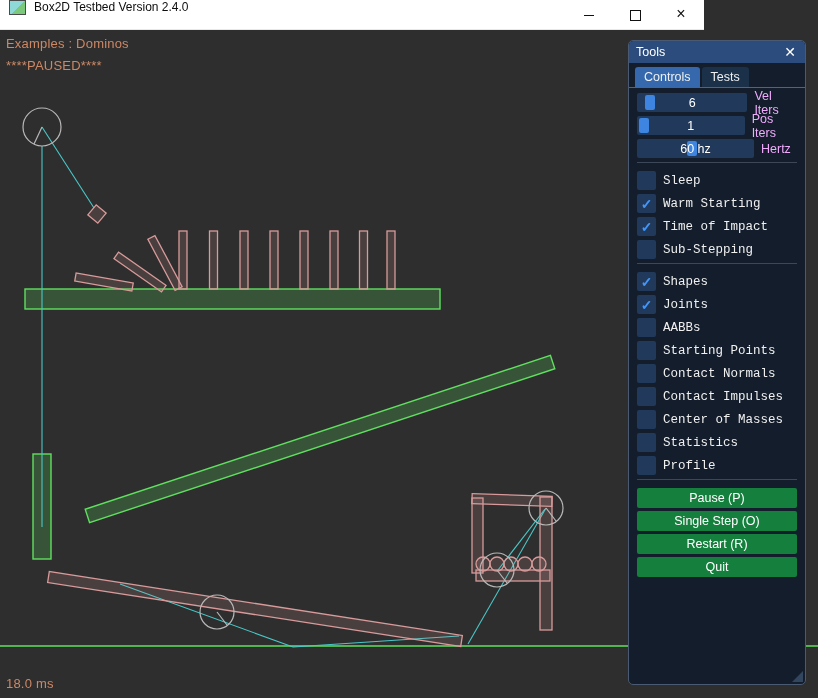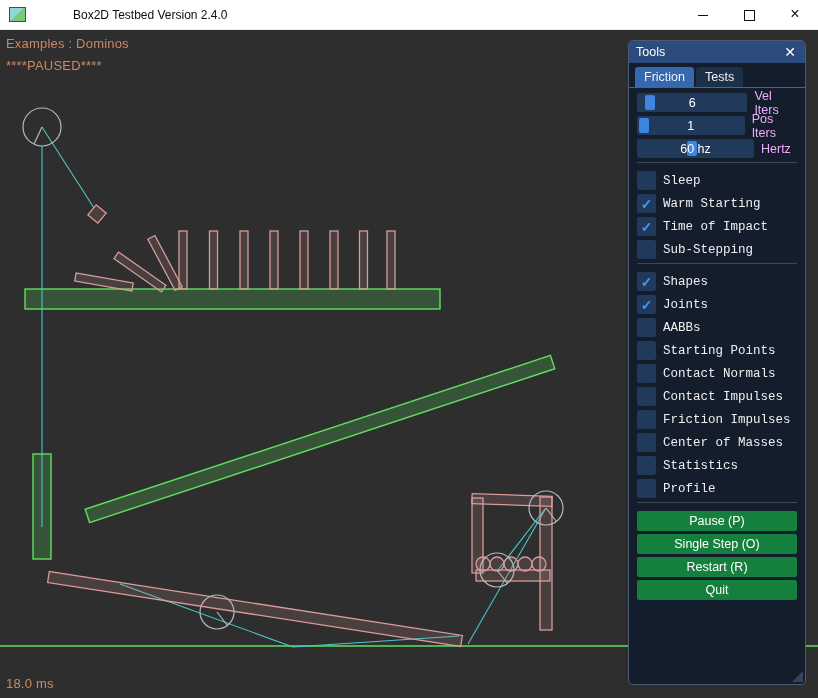--- a/index.html
+++ b/index.html
@@ -7,8 +7,8 @@
          font-family:"Liberation Sans",sans-serif;}
 
   
-  .titlebar{position:absolute;left:0;top:0;width:818px;height:30px;background:#ffffff;
-            display:flex;align-items:center;border-bottom:1px solid #e8e8e8;box-sizing:border-box;gap:39px;}
+  .titlebar{position:absolute;left:0;top:0;width:704px;height:30px;background:#ffffff;
+            display:flex;border-bottom:1px solid #e8e8e8;box-sizing:border-box;}
   .app-icon{width:15px;height:13px;margin-left:9px;border:1px solid #4a4a4a;
             background:linear-gradient(135deg,#8fd8d8 0 50%,#7cc97c 50% 100%);}
   .window-title{margin-left:8px;font-size:12px;color:#0d0d0d;}

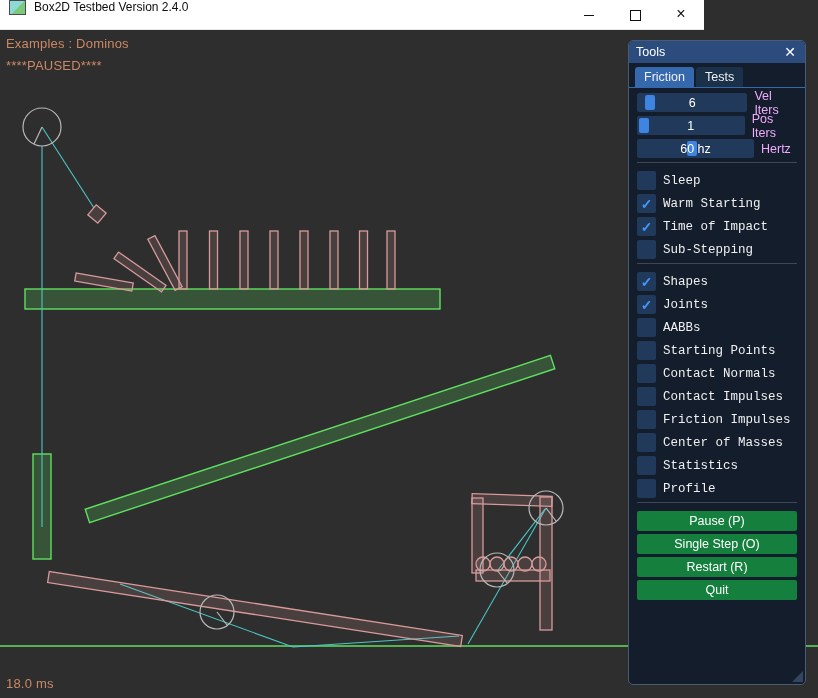--- a/index.html
+++ b/index.html
@@ -172,7 +172,7 @@
     </div>
 
     <div class="tabbar">
-      <div class="tab active">Friction</div>
+      <div class="tab active">Controls</div>
       <div class="tab inactive">Tests</div>
     </div>
 

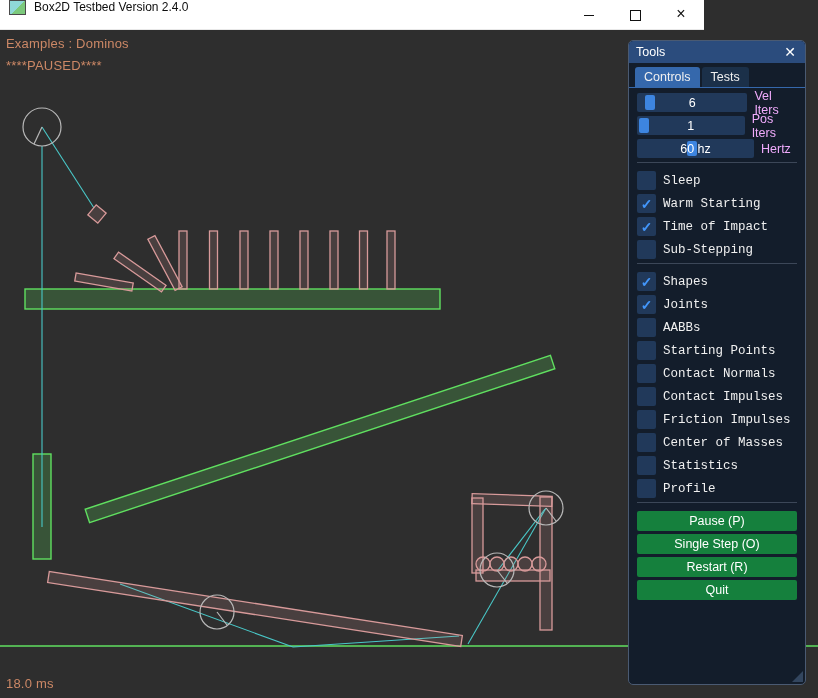--- a/index.html
+++ b/index.html
@@ -269,12 +269,6 @@
         <span class="checkbox">
             <span class="check"></span>
           </span>
-        <span class="check-label">Friction Impulses</span>
-      </div>
-      <div class="check-row">
-        <span class="checkbox">
-            <span class="check"></span>
-          </span>
         <span class="check-label">Center of Masses</span>
       </div>
       <div class="check-row">

